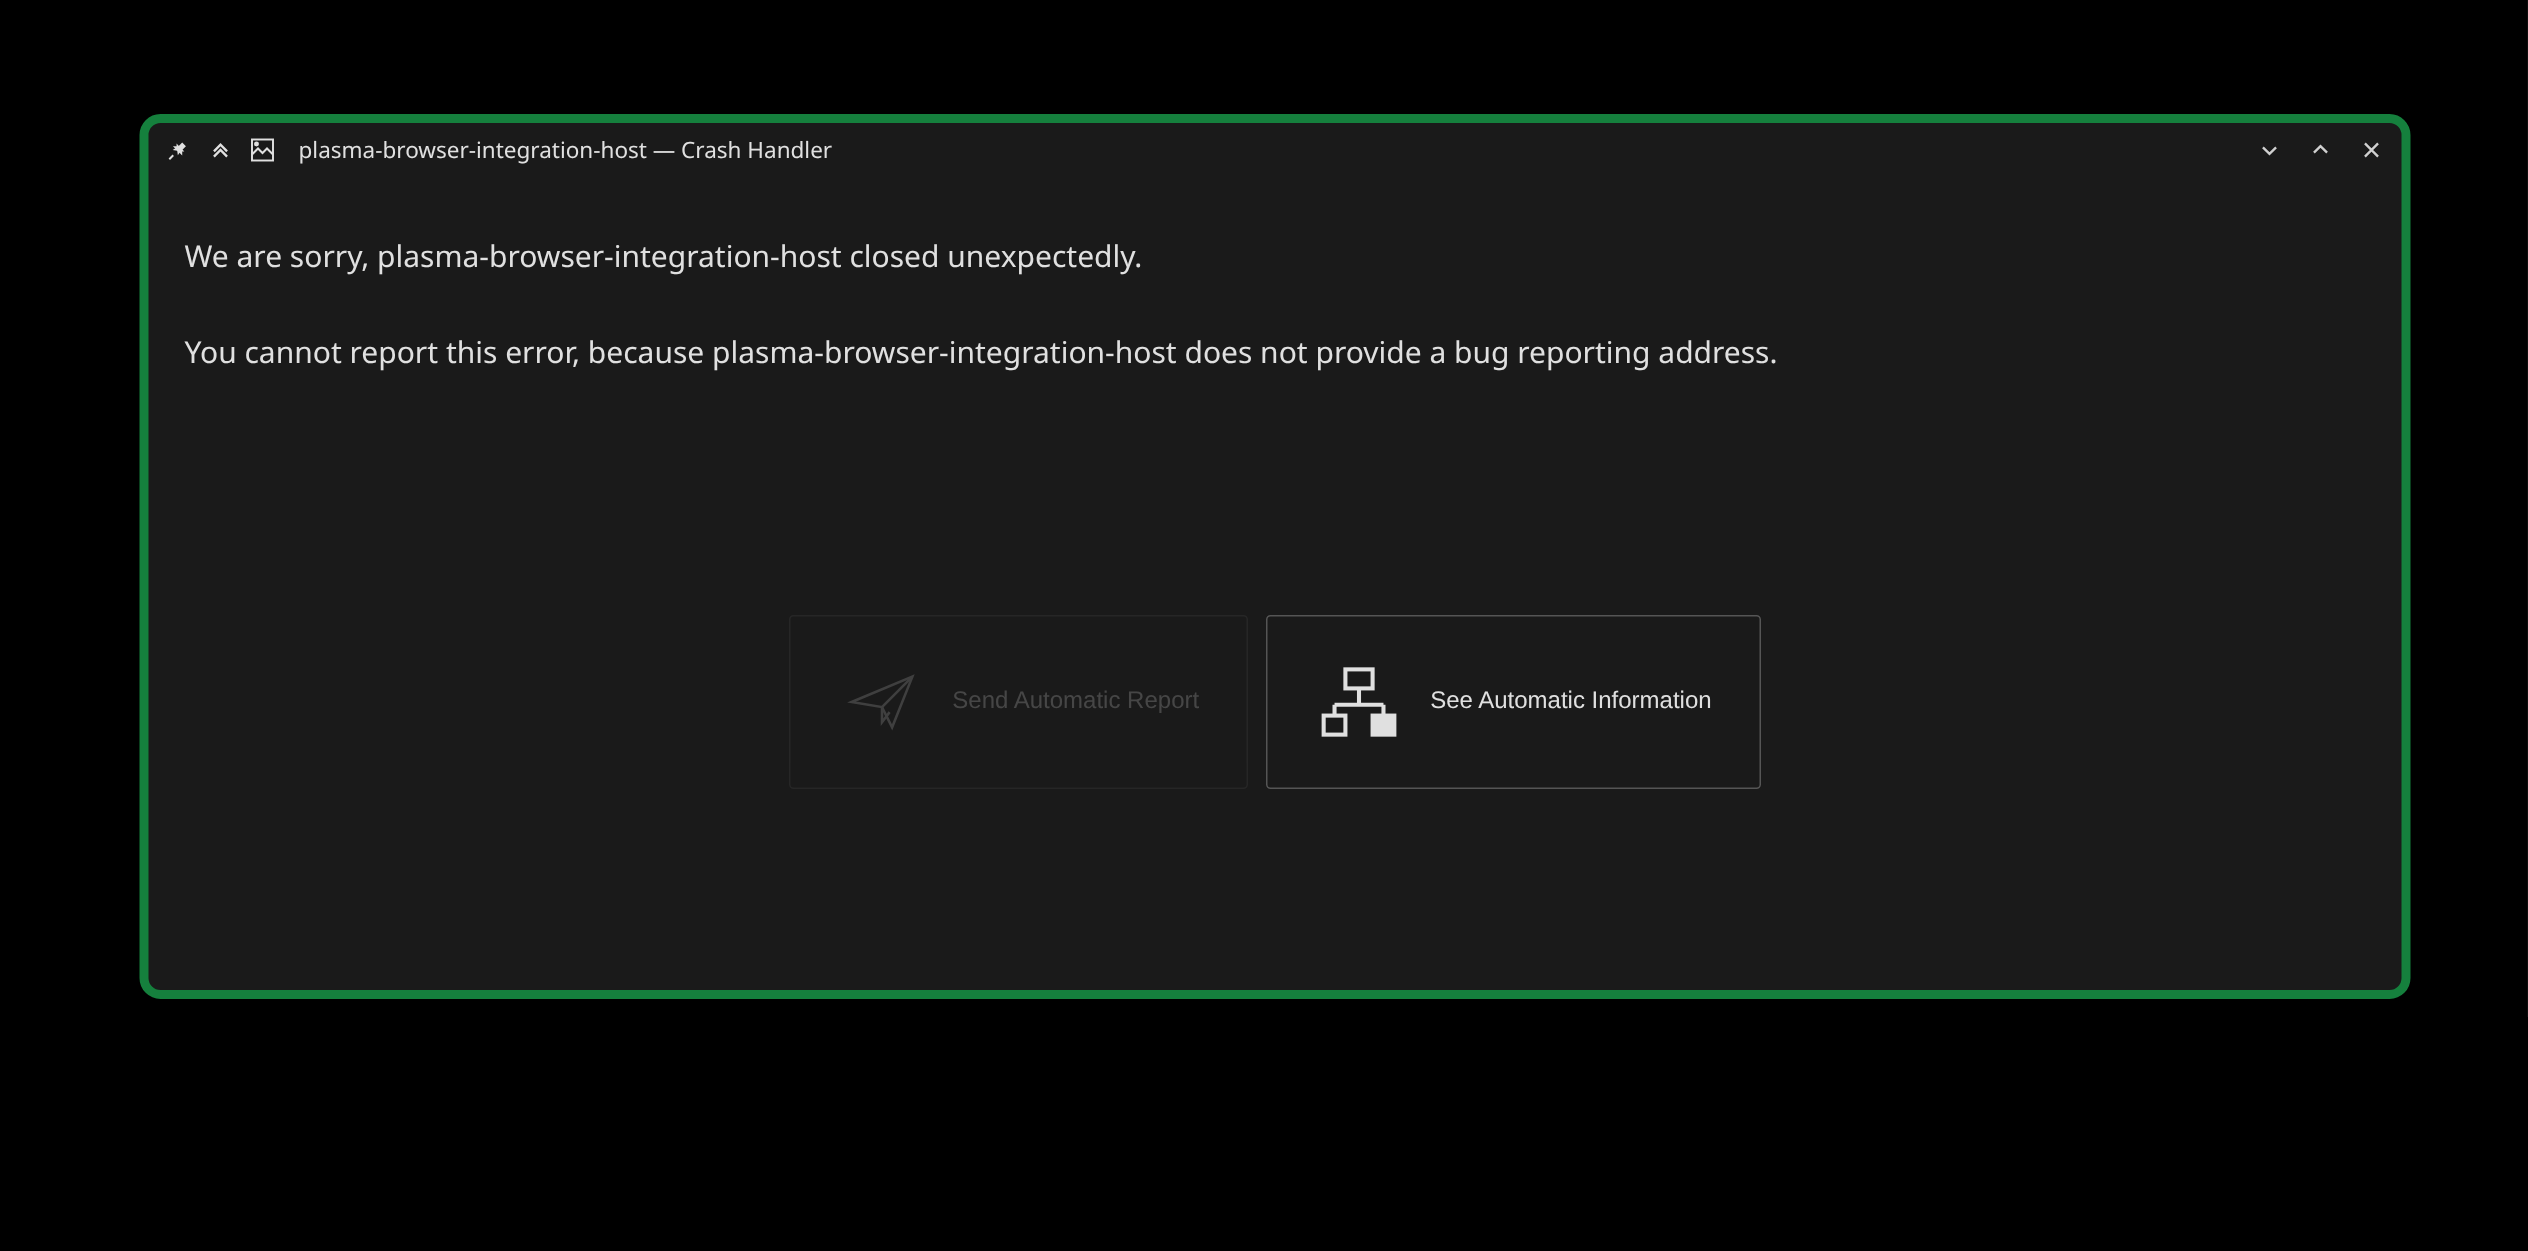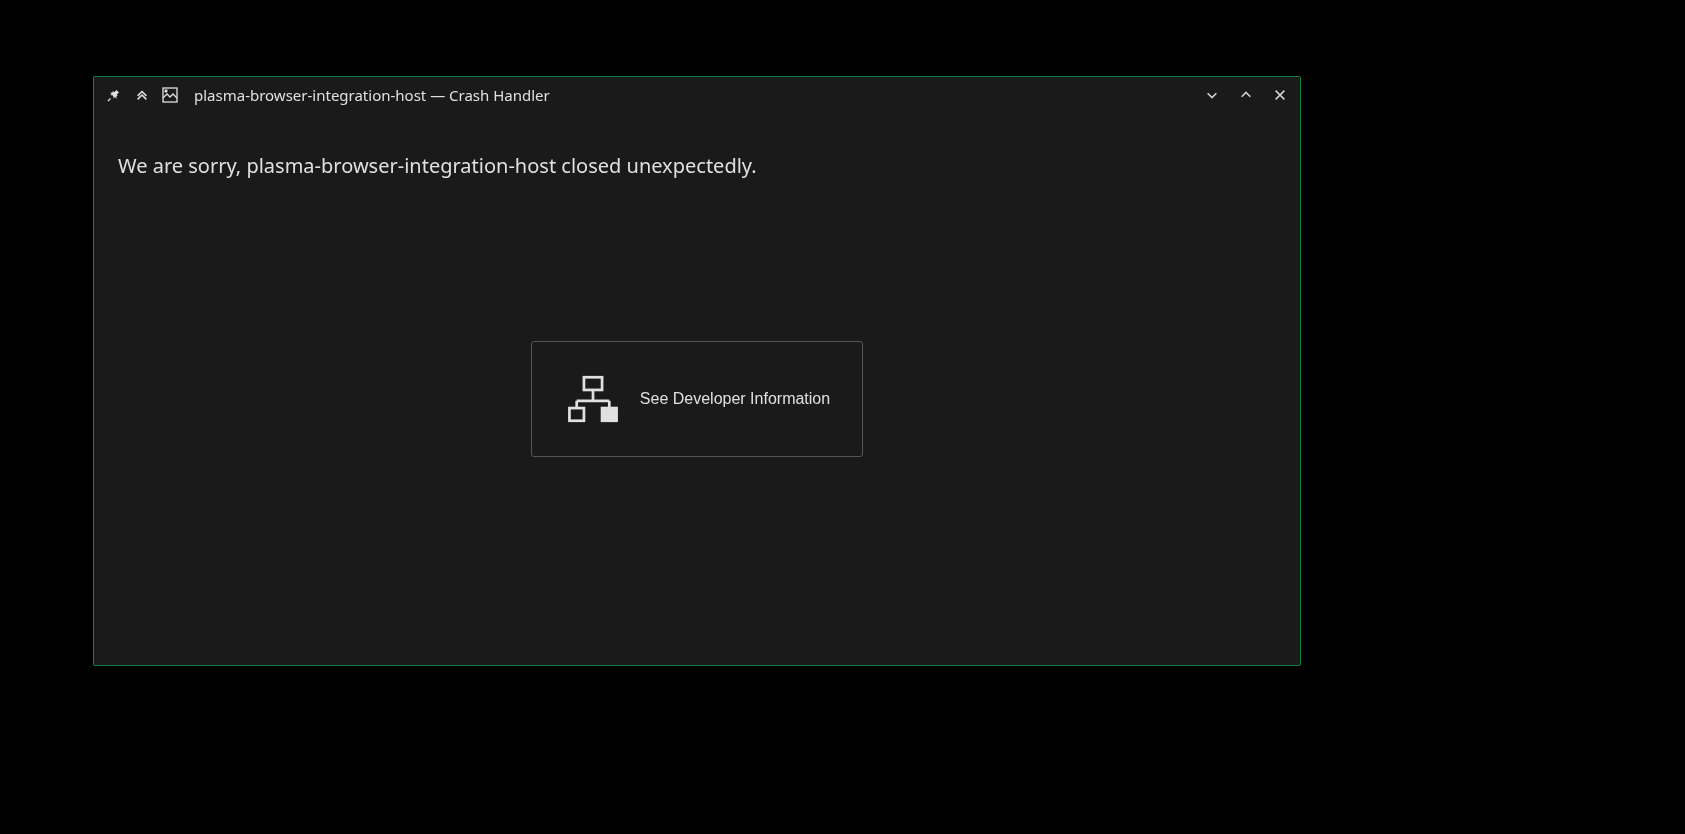--- a/index.html
+++ b/index.html
@@ -20,11 +20,11 @@
       position: absolute;
       left: 93px;
       top: 76px;
-      width: 1208px;
+      width: 1514px;
       height: 590px;
       background: #1a1a1a;
-      border: 1px solid #15803d;
-      border-radius: 2px;
+      border: 6px solid #15803d;
+      border-radius: 14px;
     }
     
     .titlebar {

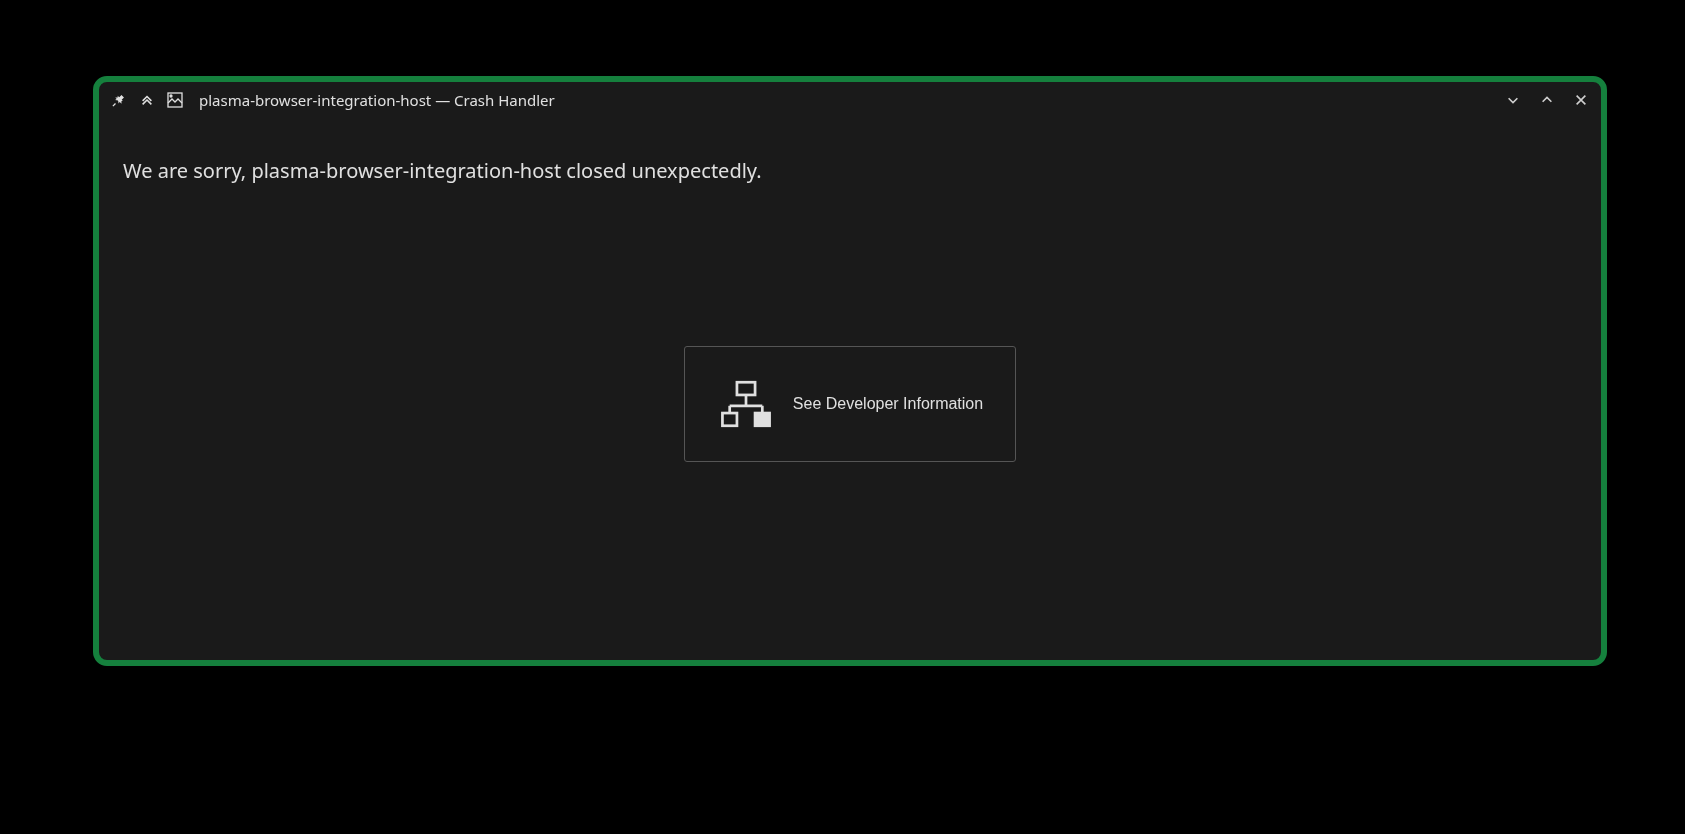--- a/index.html
+++ b/index.html
@@ -184,6 +184,7 @@
 
   <div class="content">
     <div class="message">We are sorry, plasma-browser-integration-host closed unexpectedly.</div>
+    <div class="message">You cannot report this error, because plasma-browser-integration-host does not provide a bug reporting address.</div>
 
     <div class="buttons-row">
 

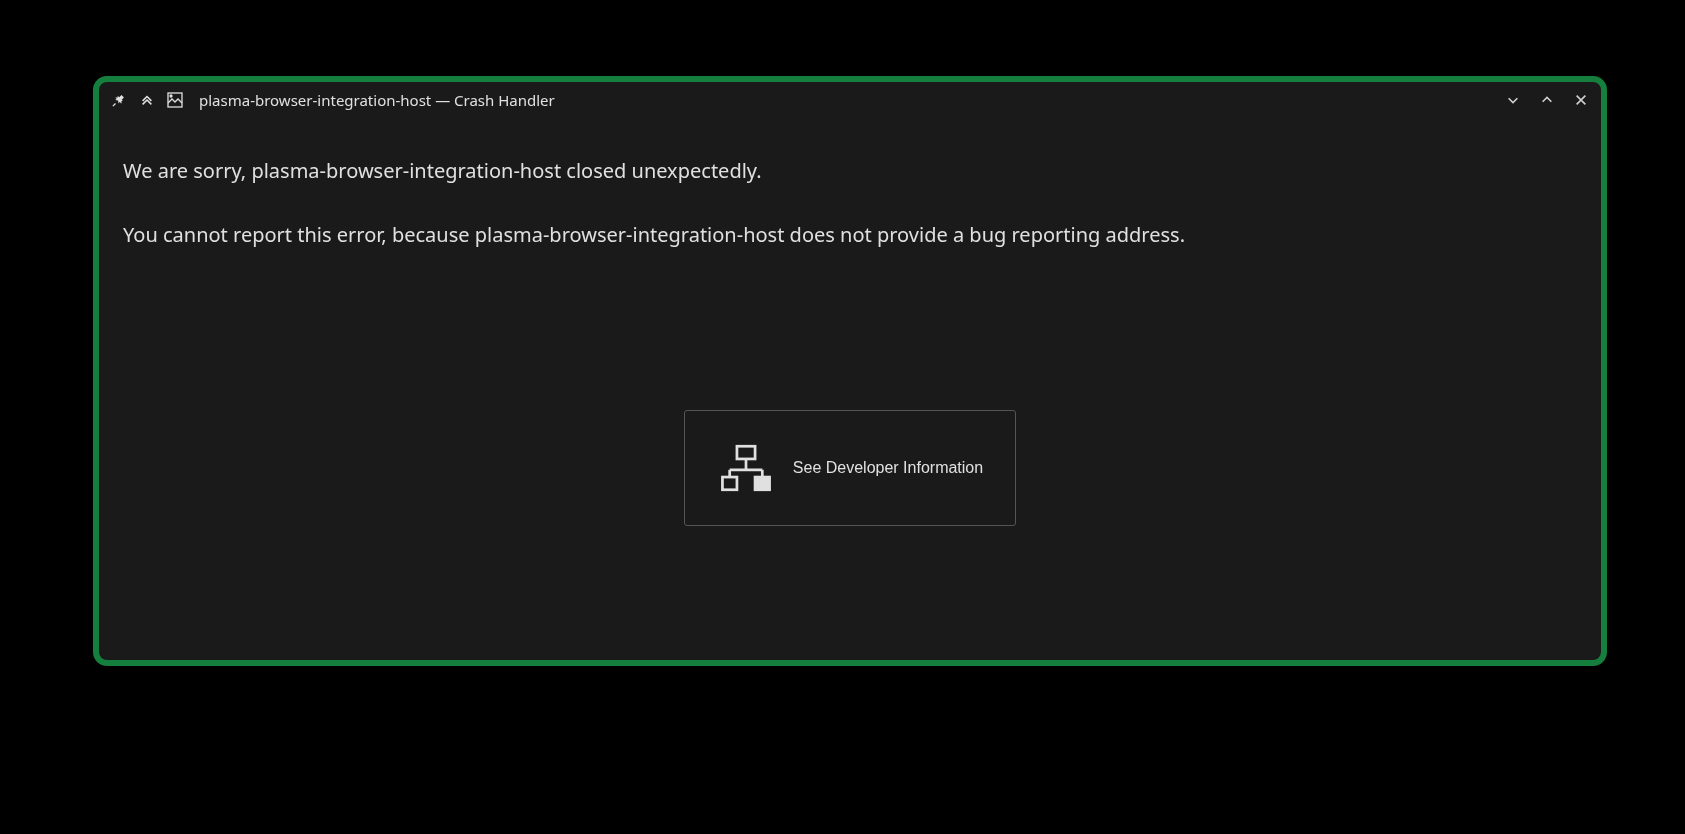--- a/index.html
+++ b/index.html
@@ -187,6 +187,16 @@
     <div class="message">You cannot report this error, because plasma-browser-integration-host does not provide a bug reporting address.</div>
 
     <div class="buttons-row">
+      <button class="action-button disabled">
+        <span class="button-icon">
+          <svg width="54" height="54" viewBox="0 0 64 64" fill="none" stroke="currentColor" stroke-width="2">
+            <path d="M8 32 L56 12 L40 52 L32 36 L8 32 Z"></path>
+            <path d="M32 36 L56 12"></path>
+            <path d="M32 36 L32 48 L38 40"></path>
+          </svg>
+        </span>
+        <span class="button-label">Send Automatic Report</span>
+      </button>
 
       <button class="action-button enabled">
         <span class="button-icon">

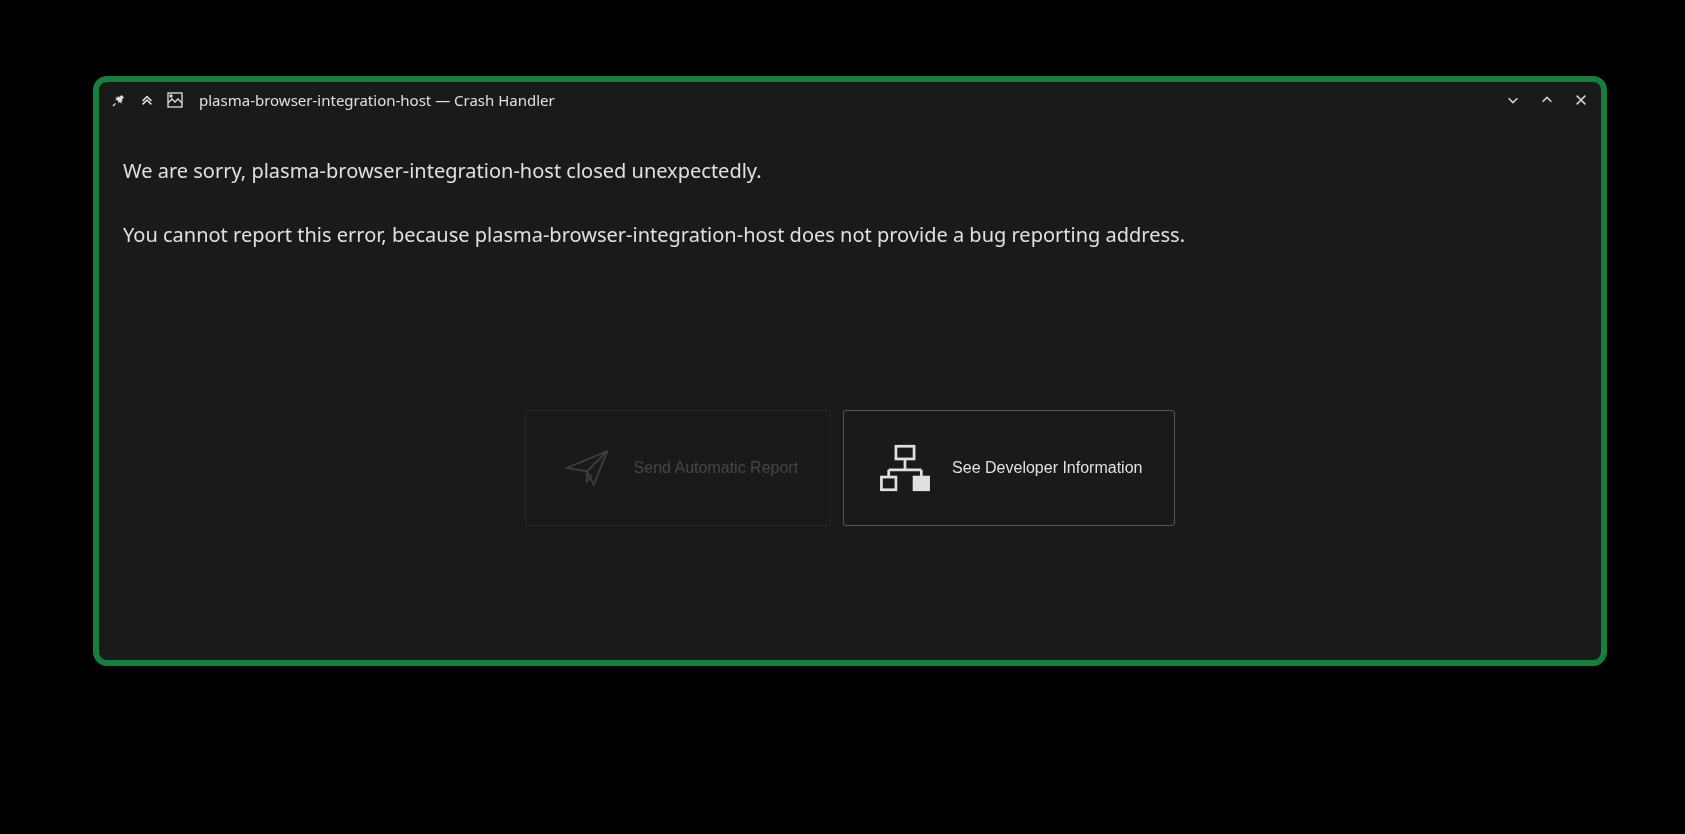--- a/index.html
+++ b/index.html
@@ -210,7 +210,7 @@
             <rect x="42" y="42" width="16" height="14" fill="currentColor"></rect>
           </svg>
         </span>
-        <span class="button-label">See Developer Information</span>
+        <span class="button-label">See Automatic Information</span>
       </button>
     </div>
   </div>

